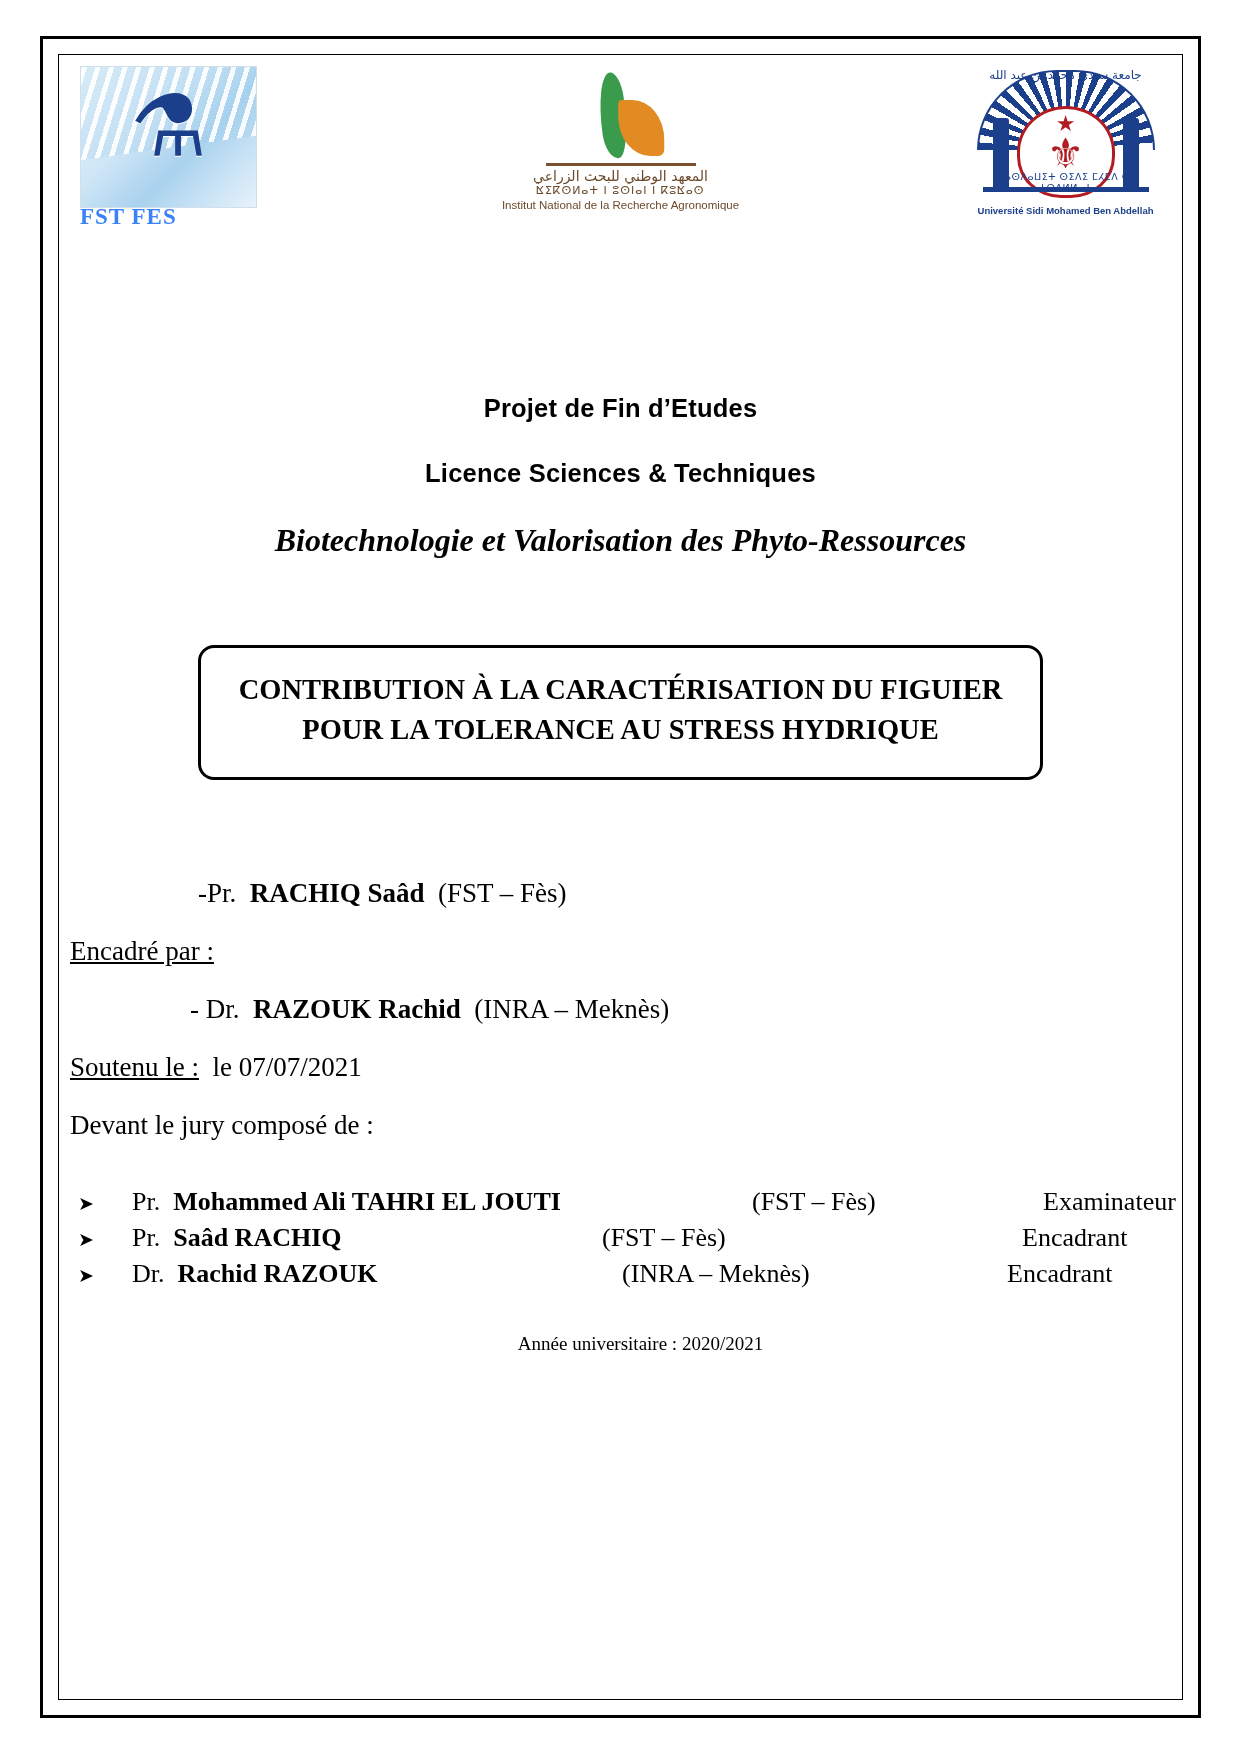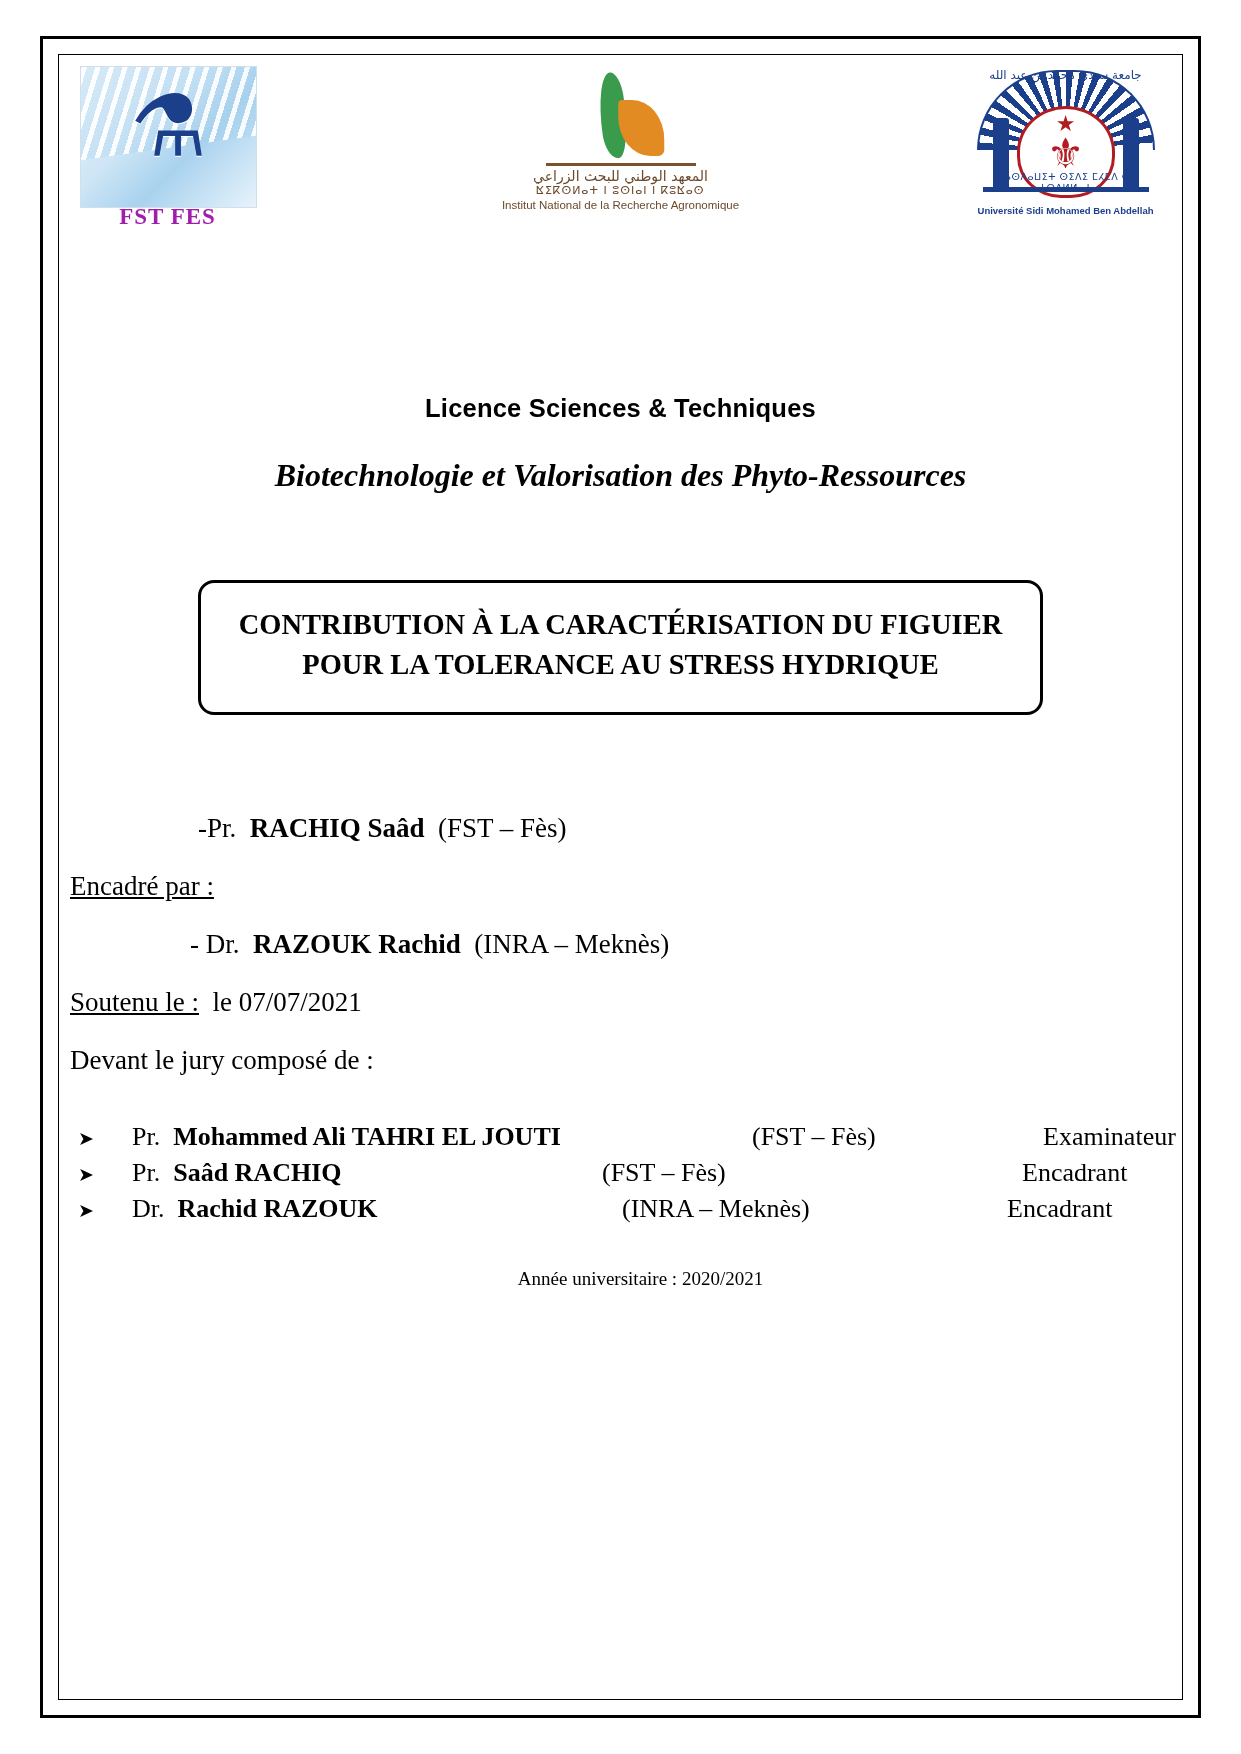--- a/index.html
+++ b/index.html
@@ -91,12 +91,11 @@
     left: 0;
     top: 138px;
     width: 175px;
-    text-align: center;
     font-family: "Liberation Serif", serif;
     font-weight: bold;
     font-size: 23px;
     letter-spacing: 1px;
-    color: #a21caf;
+    color: #3b82f6;
   }
 
   .logo-inra {

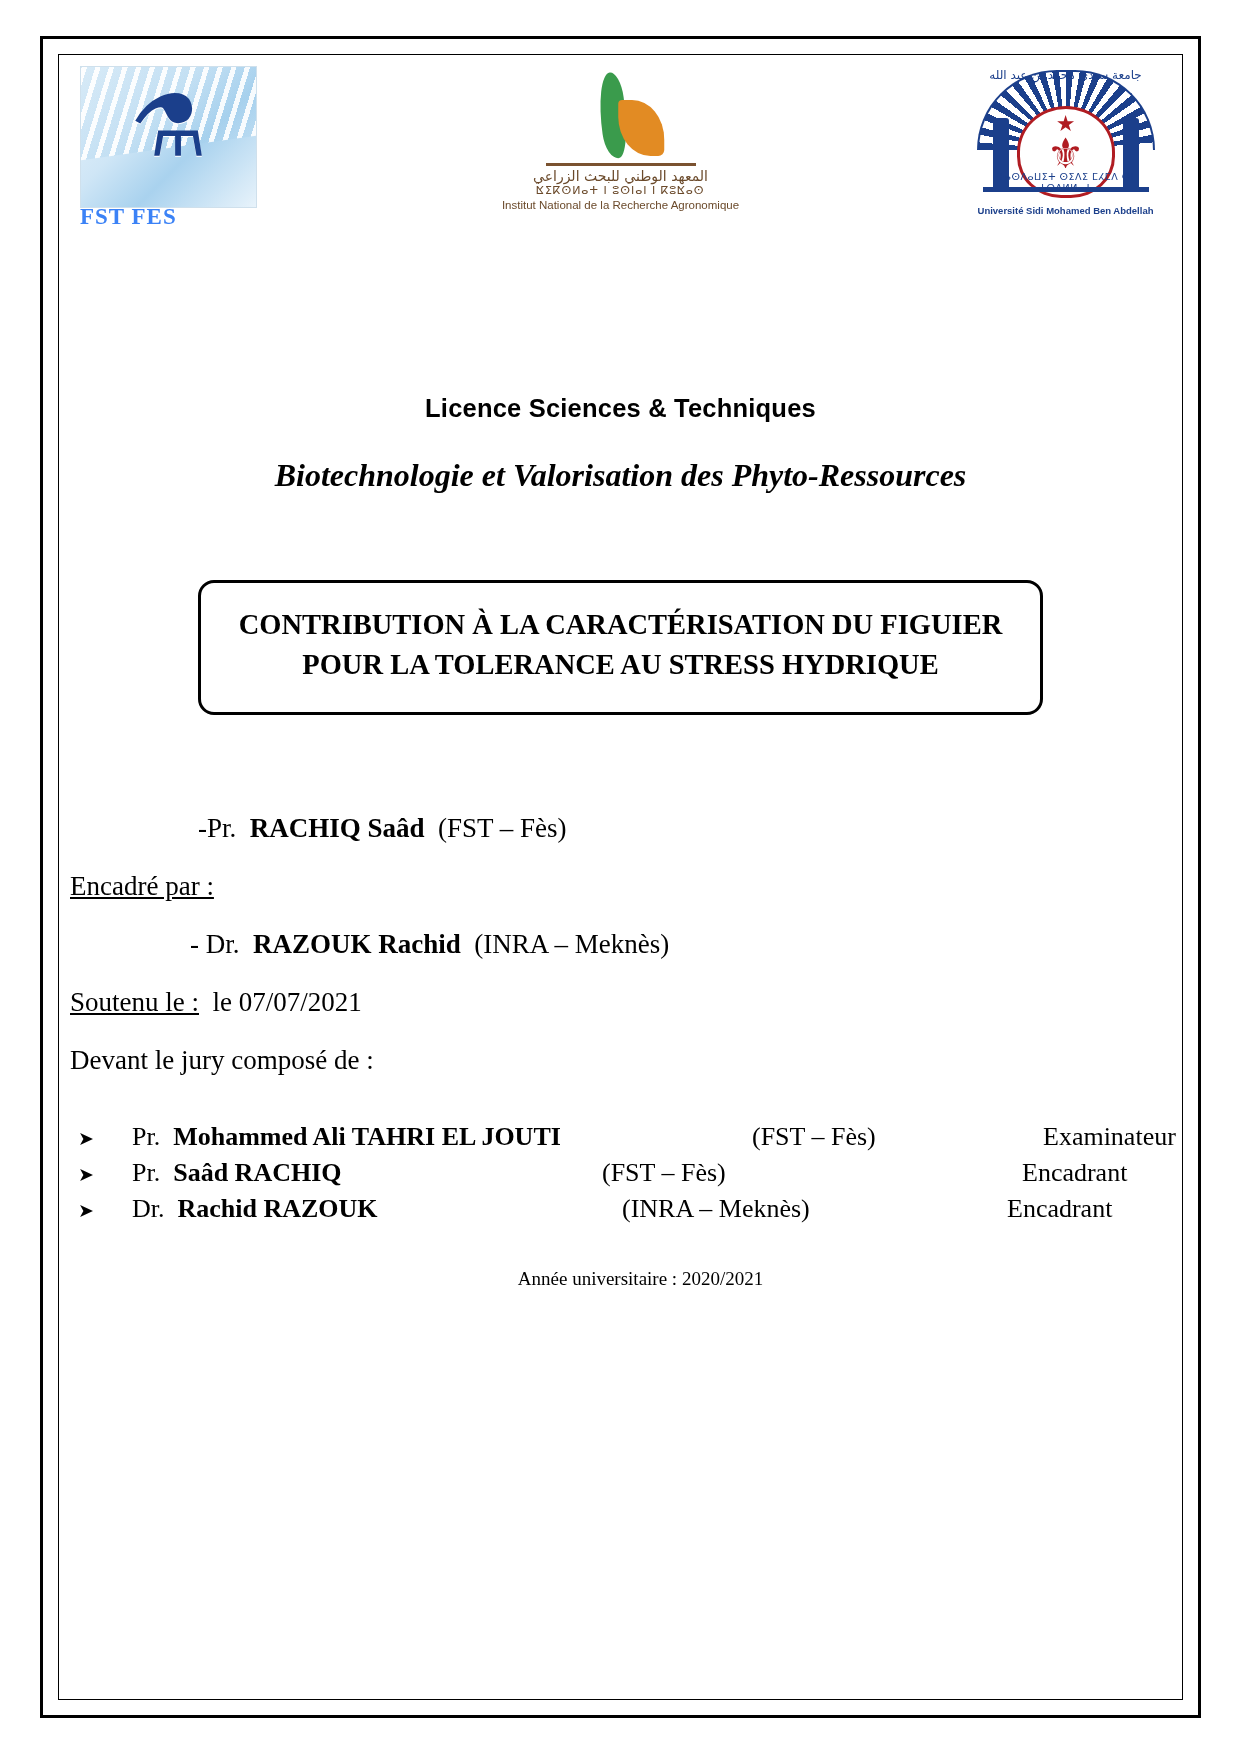--- a/index.html
+++ b/index.html
@@ -380,6 +380,7 @@
     </div>
 
     <div class="heads">
+      <div class="h-line1">Projet de Fin d’Etudes</div>
       <div class="h-line2">Licence Sciences &amp; Techniques</div>
       <div class="h-line3">Biotechnologie et Valorisation des Phyto-Ressources</div>
     </div>

